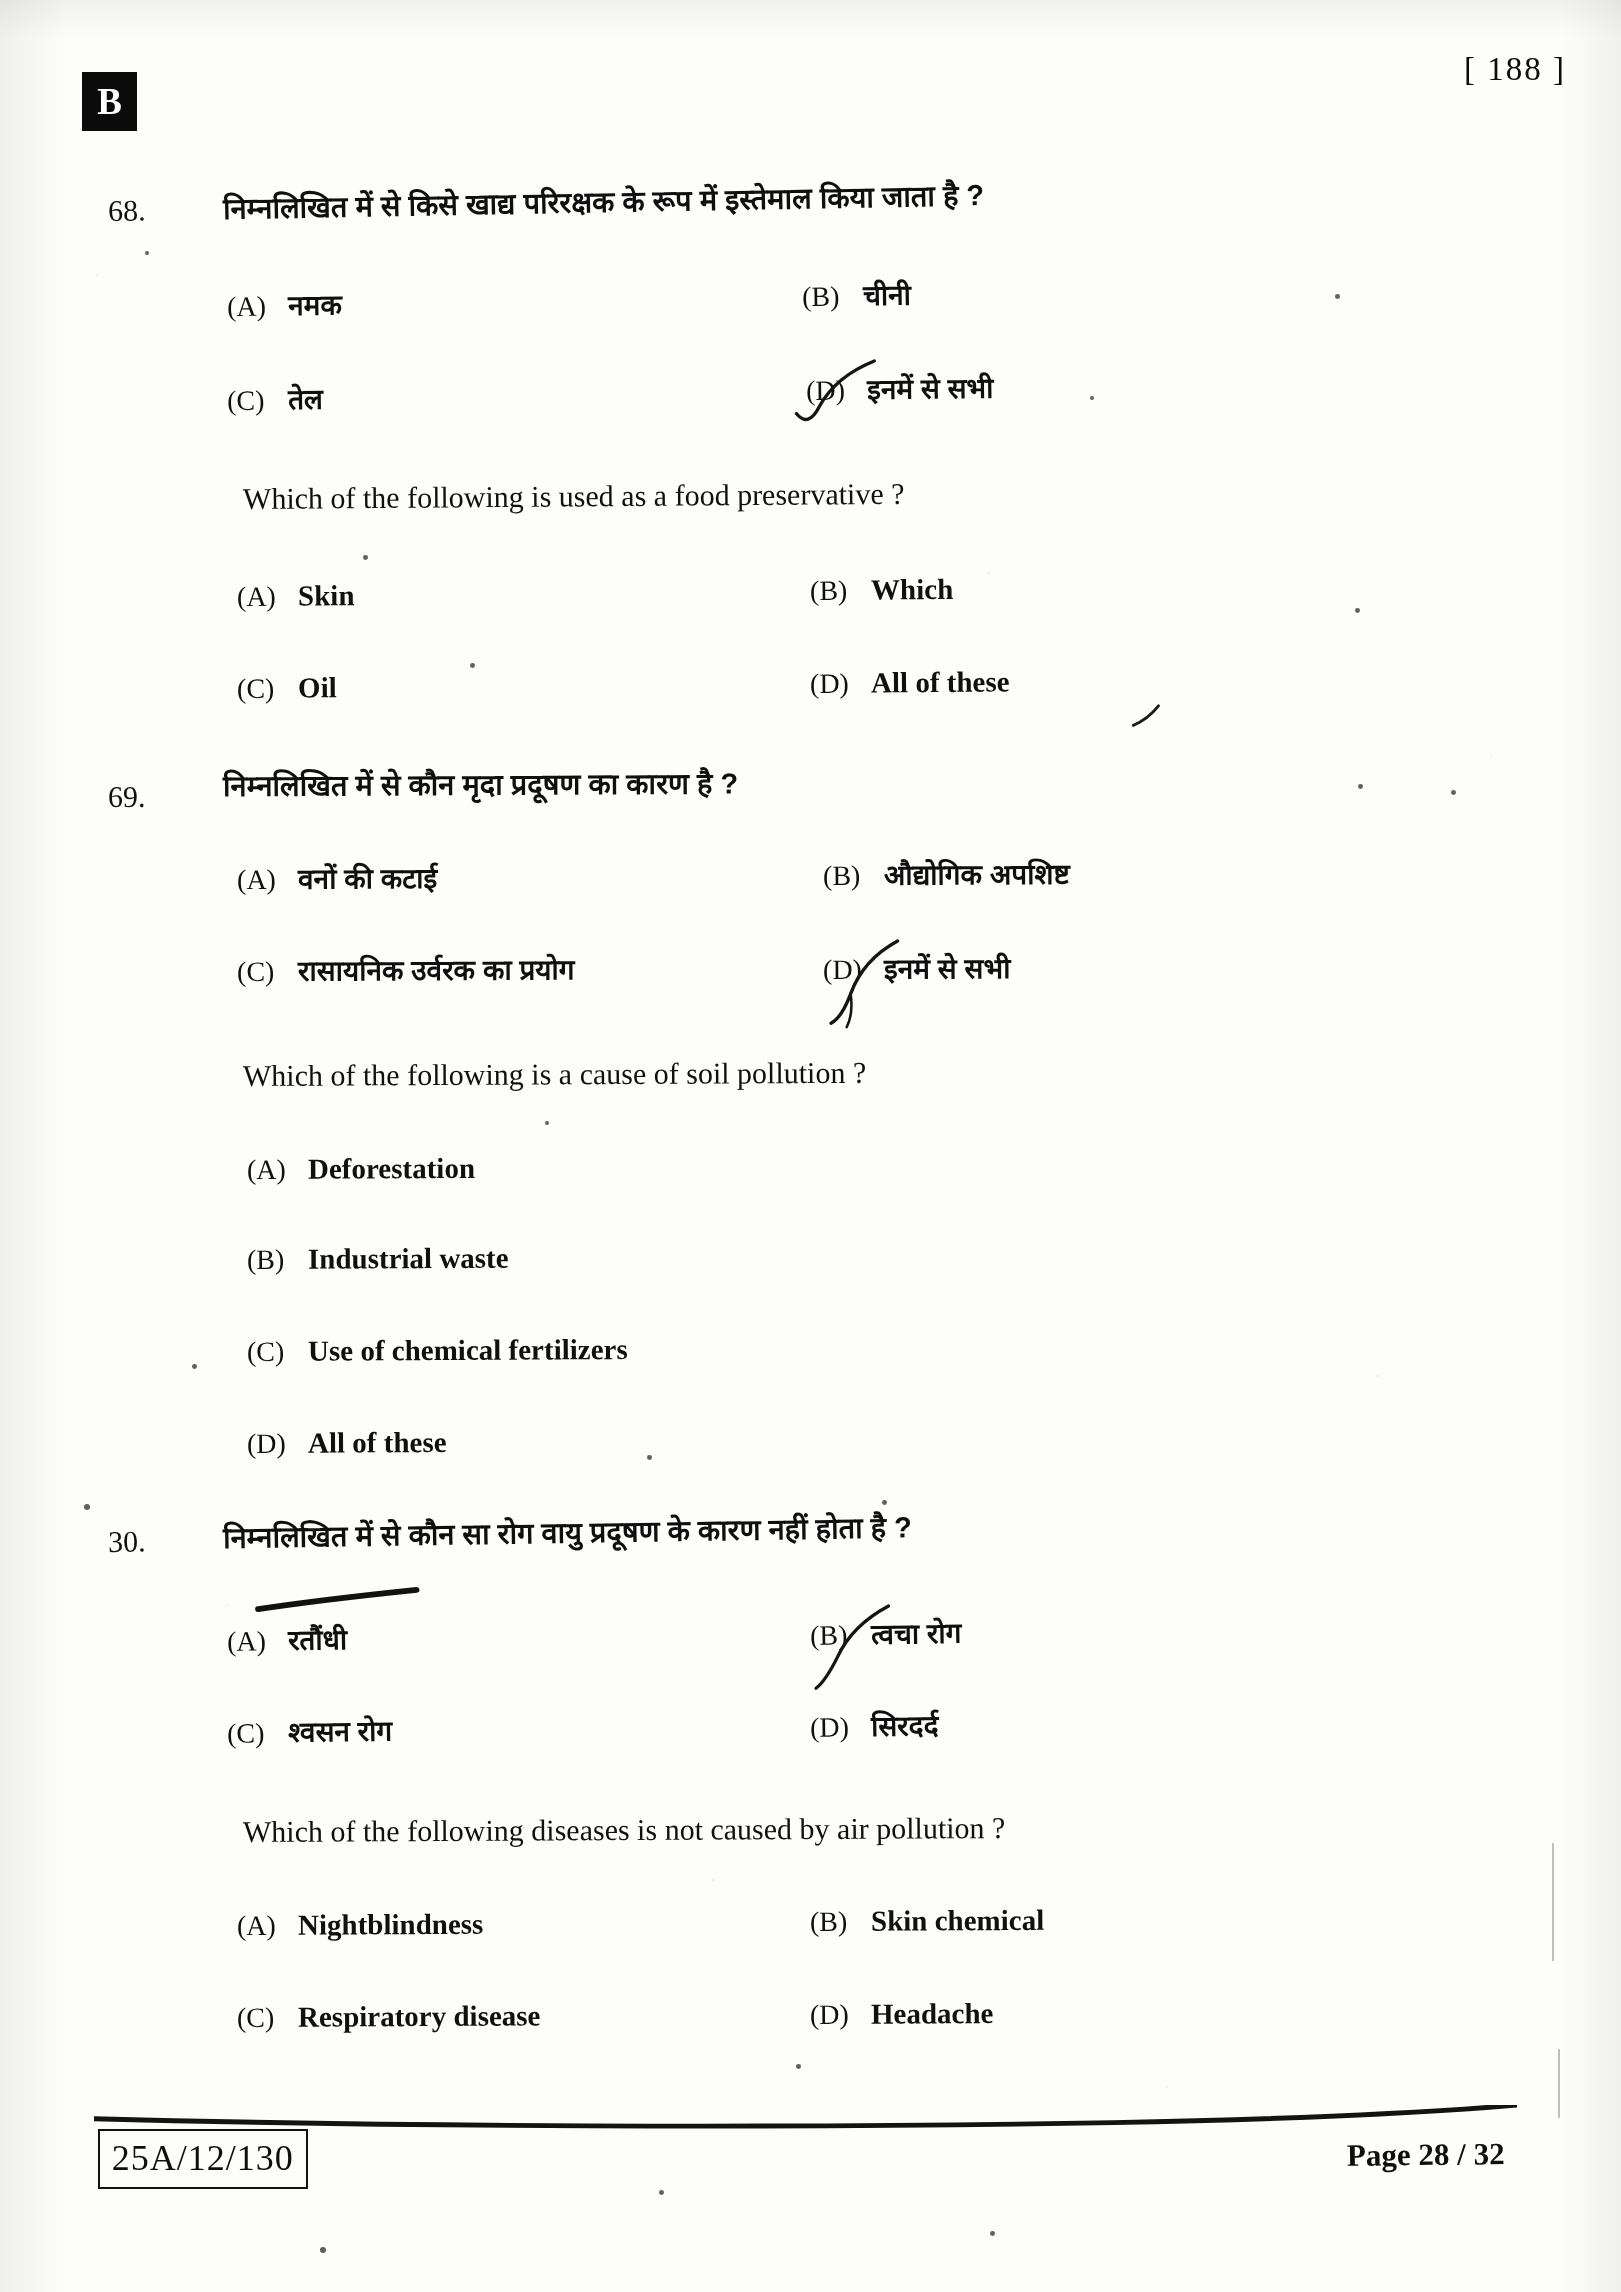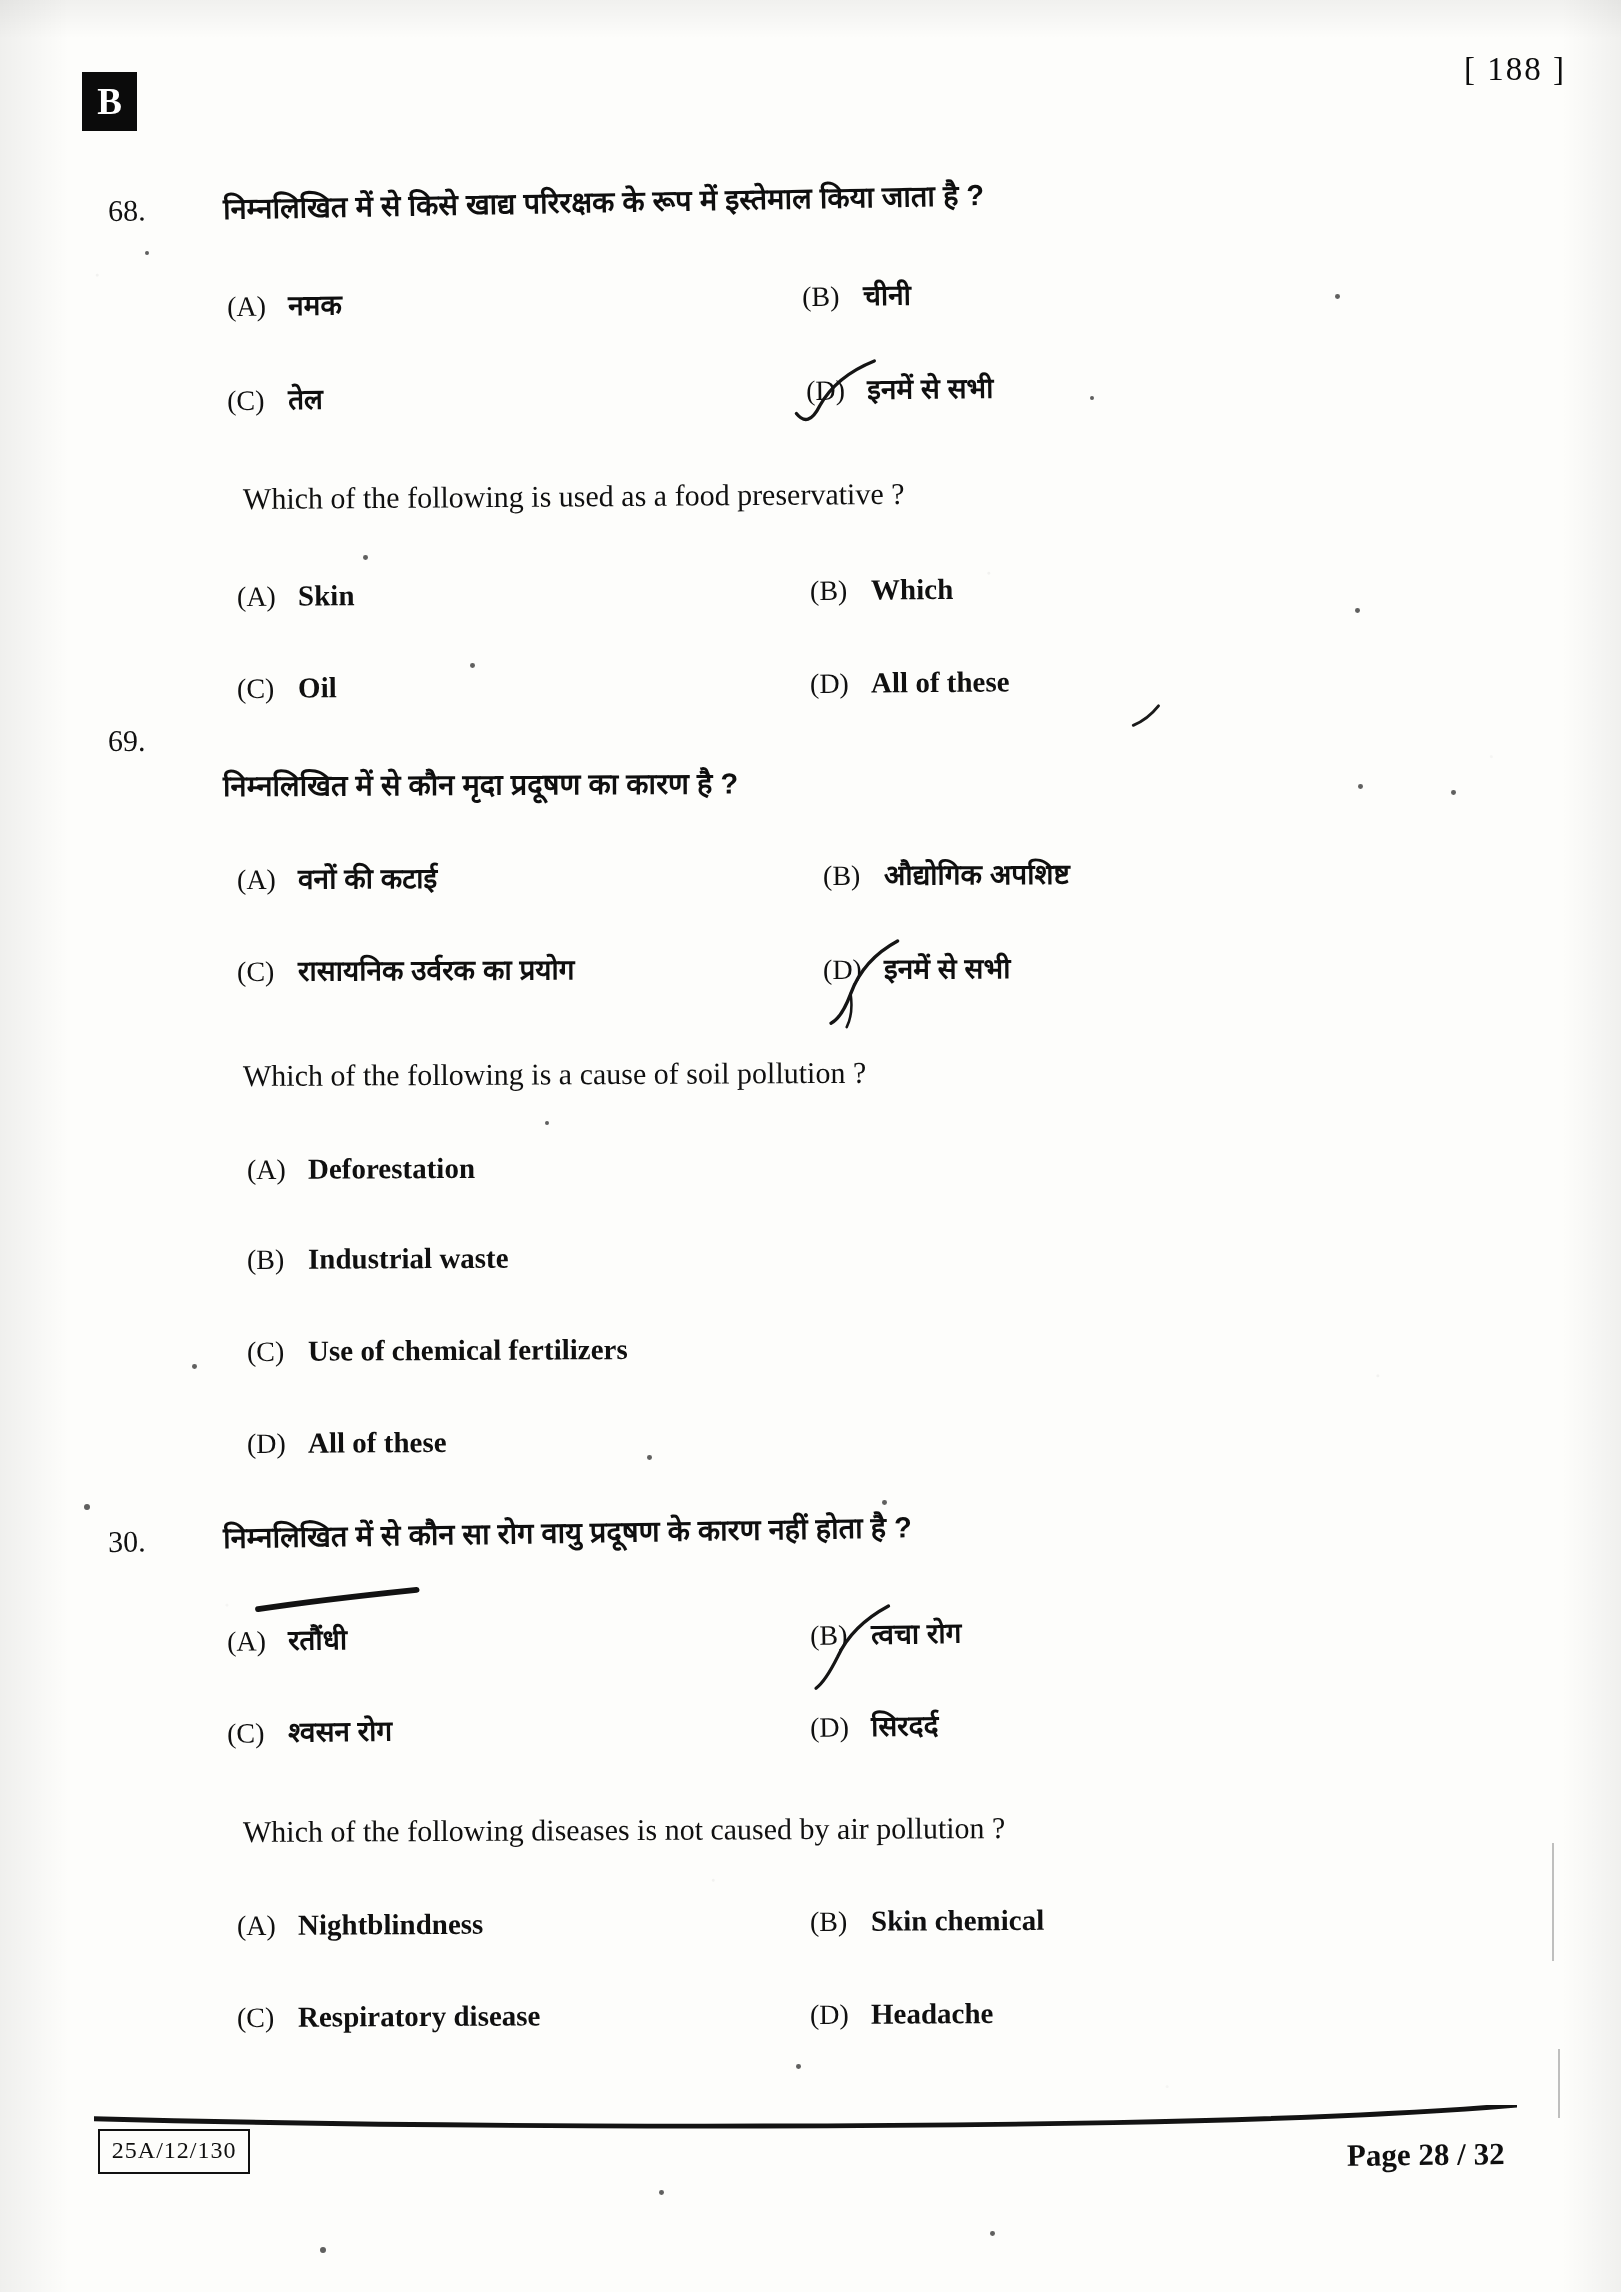--- a/index.html
+++ b/index.html
@@ -281,7 +281,7 @@
     </div>
 
     <div class="question-block" style="top:0;">
-      <div class="q-number skew-4" style="top:724px;">69.</div>
+      <div class="q-number skew-4" style="top:780px;">69.</div>
       <div class="q-stem-hi skew-4" style="top:765px;">निम्नलिखित में से कौन मृदा प्रदूषण का कारण है  ?</div>
 
       <div class="opt skew-4" style="left:237px; top:859px;">

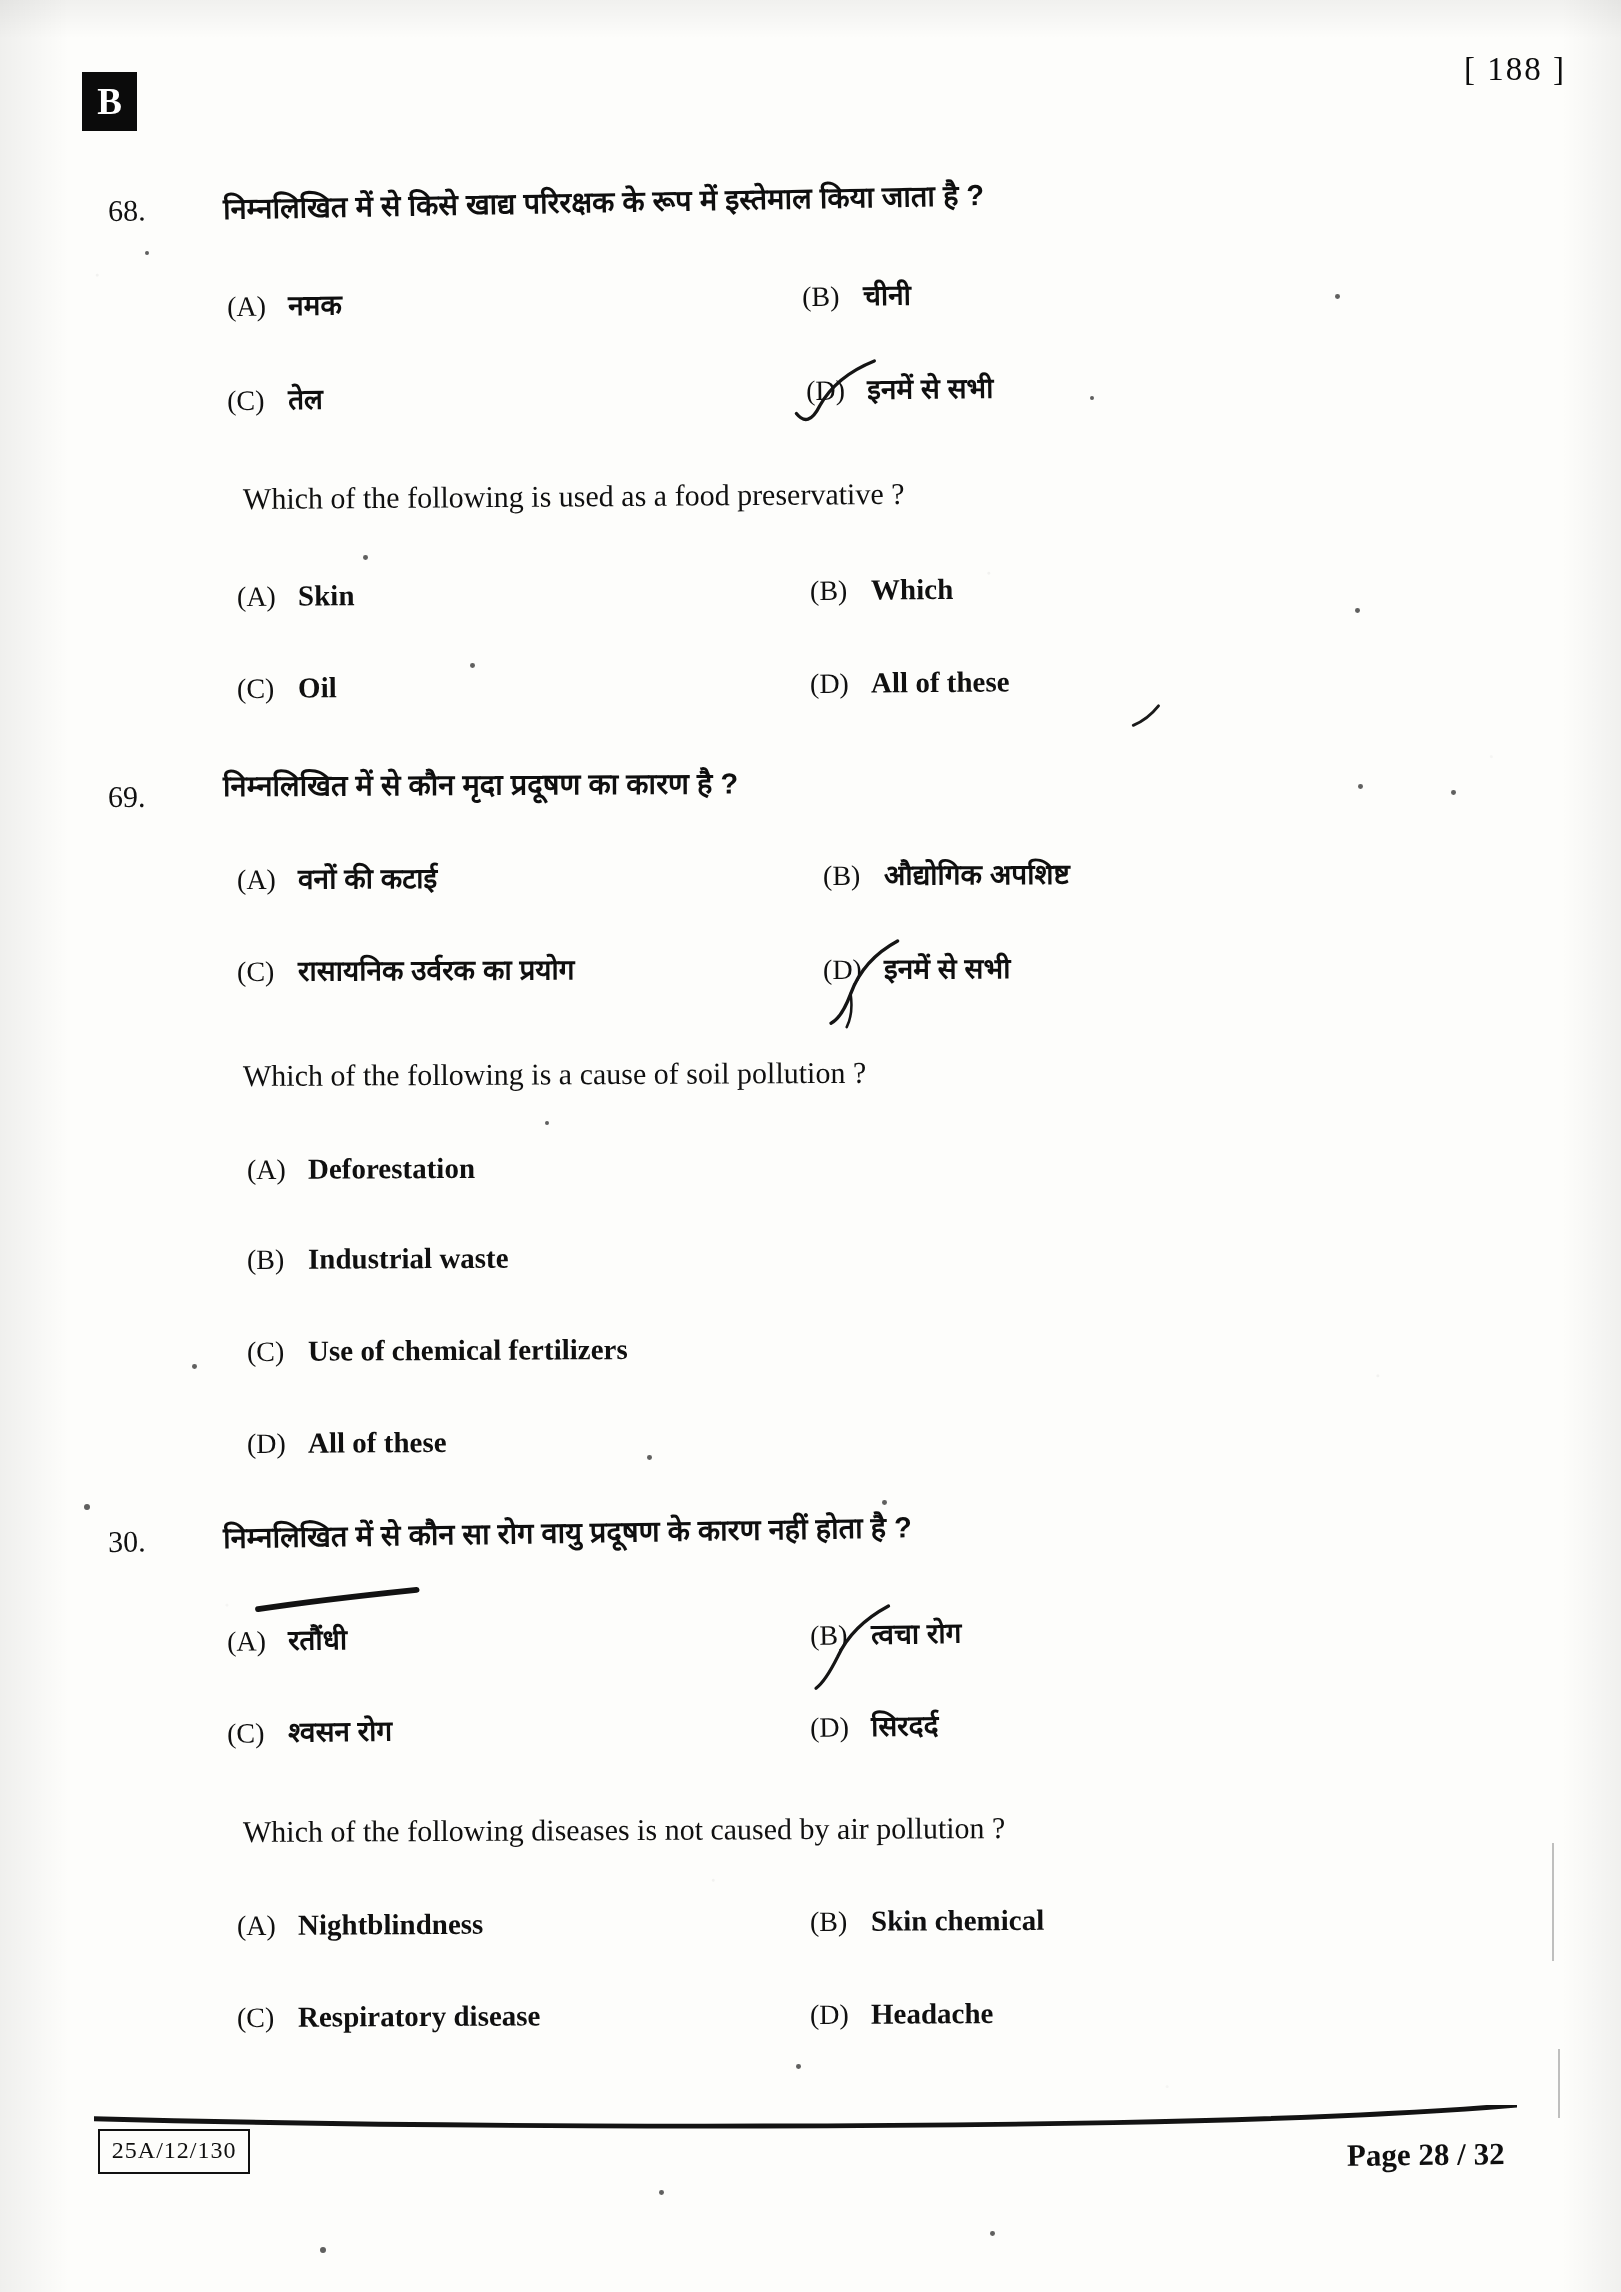--- a/index.html
+++ b/index.html
@@ -186,7 +186,7 @@
     border: 2.9px solid #111111;
     padding: 5.9px 11.8px 7.8px 11.8px;
     font-family: "Liberation Serif", serif;
-    font-size: 24px;
+    font-size: 36px;
     color: #0f0f0f;
     letter-spacing: 1px;
   }

